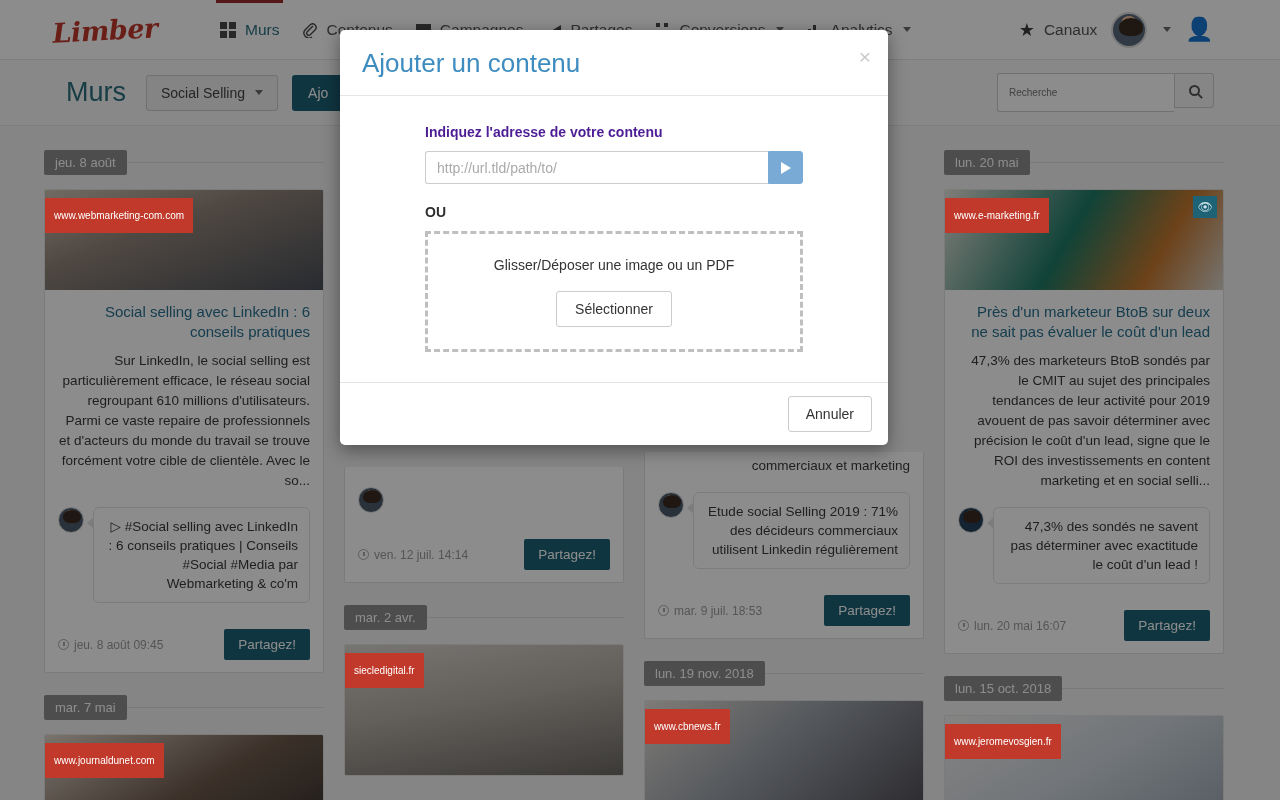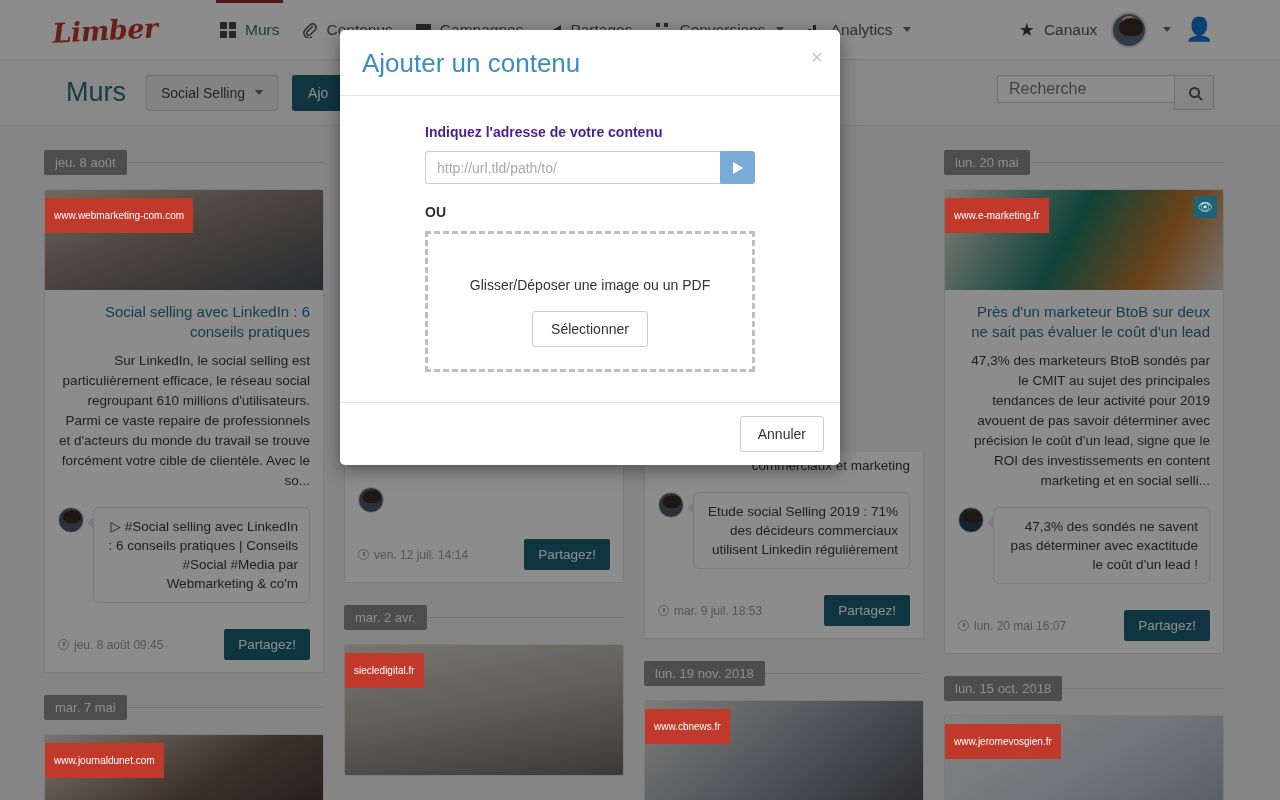--- a/index.html
+++ b/index.html
@@ -144,7 +144,7 @@
   
   #overlay{ position:absolute; inset:0; background:rgba(0,0,0,0.45); }
   #modal{
-    position:absolute; left:340px; top:30px; width:500px;
+    position:absolute; left:340px; top:30px; width:548px;
     background:#fff; border-radius:5px; box-shadow:0 5px 18px rgba(0,0,0,.4);
   }
   .m-head{ padding:18px 22px 16px 22px; border-bottom:1px solid #e5e5e5; position:relative;}

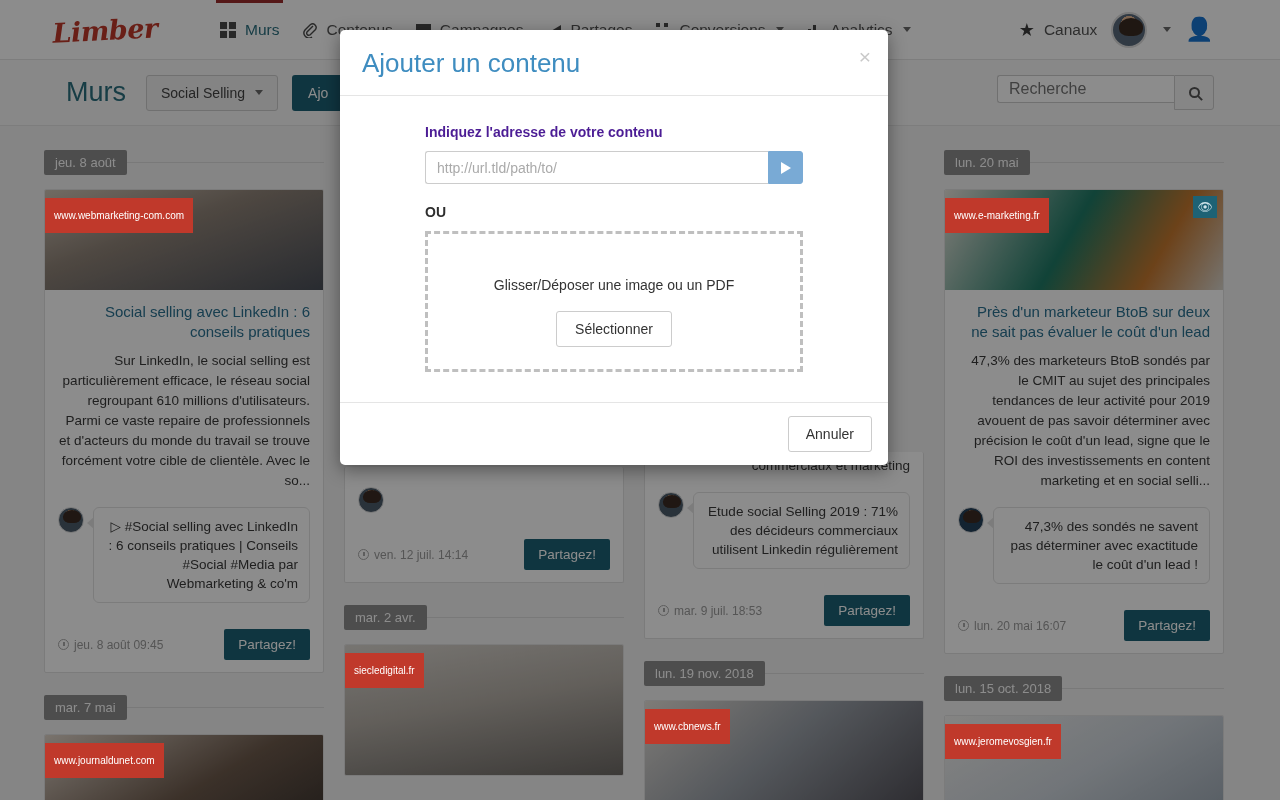--- a/index.html
+++ b/index.html
@@ -72,8 +72,8 @@
   }
   .searchwrap{ margin-left:auto; display:flex; }
   .searchwrap input{
-    width:177px; height:28px; border:1px solid #ccc; border-right:none; border-radius:3px 0 0 3px;
-    padding:0 11px; font-size:16px; color:#ef4444; background:#fff; outline:none;
+    width:177px; height:39px; border:1px solid #ccc; border-right:none; border-radius:3px 0 0 3px;
+    padding:0 11px; font-size:10px; color:#ef4444; background:#fff; outline:none;
     font-family:"Liberation Sans", sans-serif;
   }
   .searchbtn{

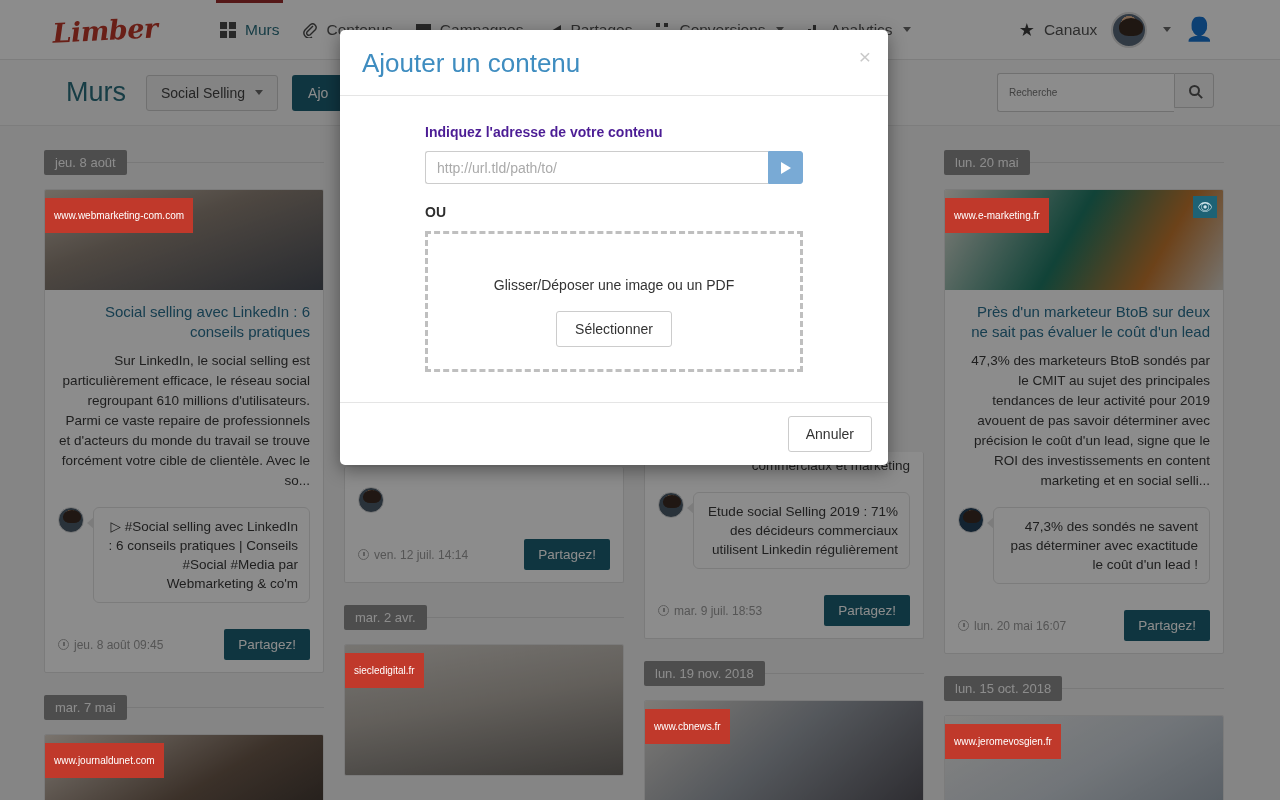--- a/index.html
+++ b/index.html
@@ -170,7 +170,7 @@
   .dropzone{
     border:3px dashed #bfbfbf; padding:23px 10px 22px 10px; text-align:center;
   }
-  .dz-text{ font-size:14px; color:#333; margin-bottom:18px;margin-top:20px; }
+  .dz-text{ font-size:14px; color:#333; margin-bottom:18px; }
   .btn-select-file{
     background:#fff; border:1px solid #ccc; border-radius:3px; padding:9px 18px;
     font-size:14px; color:#333; cursor:pointer; font-family:"Liberation Sans",sans-serif;

